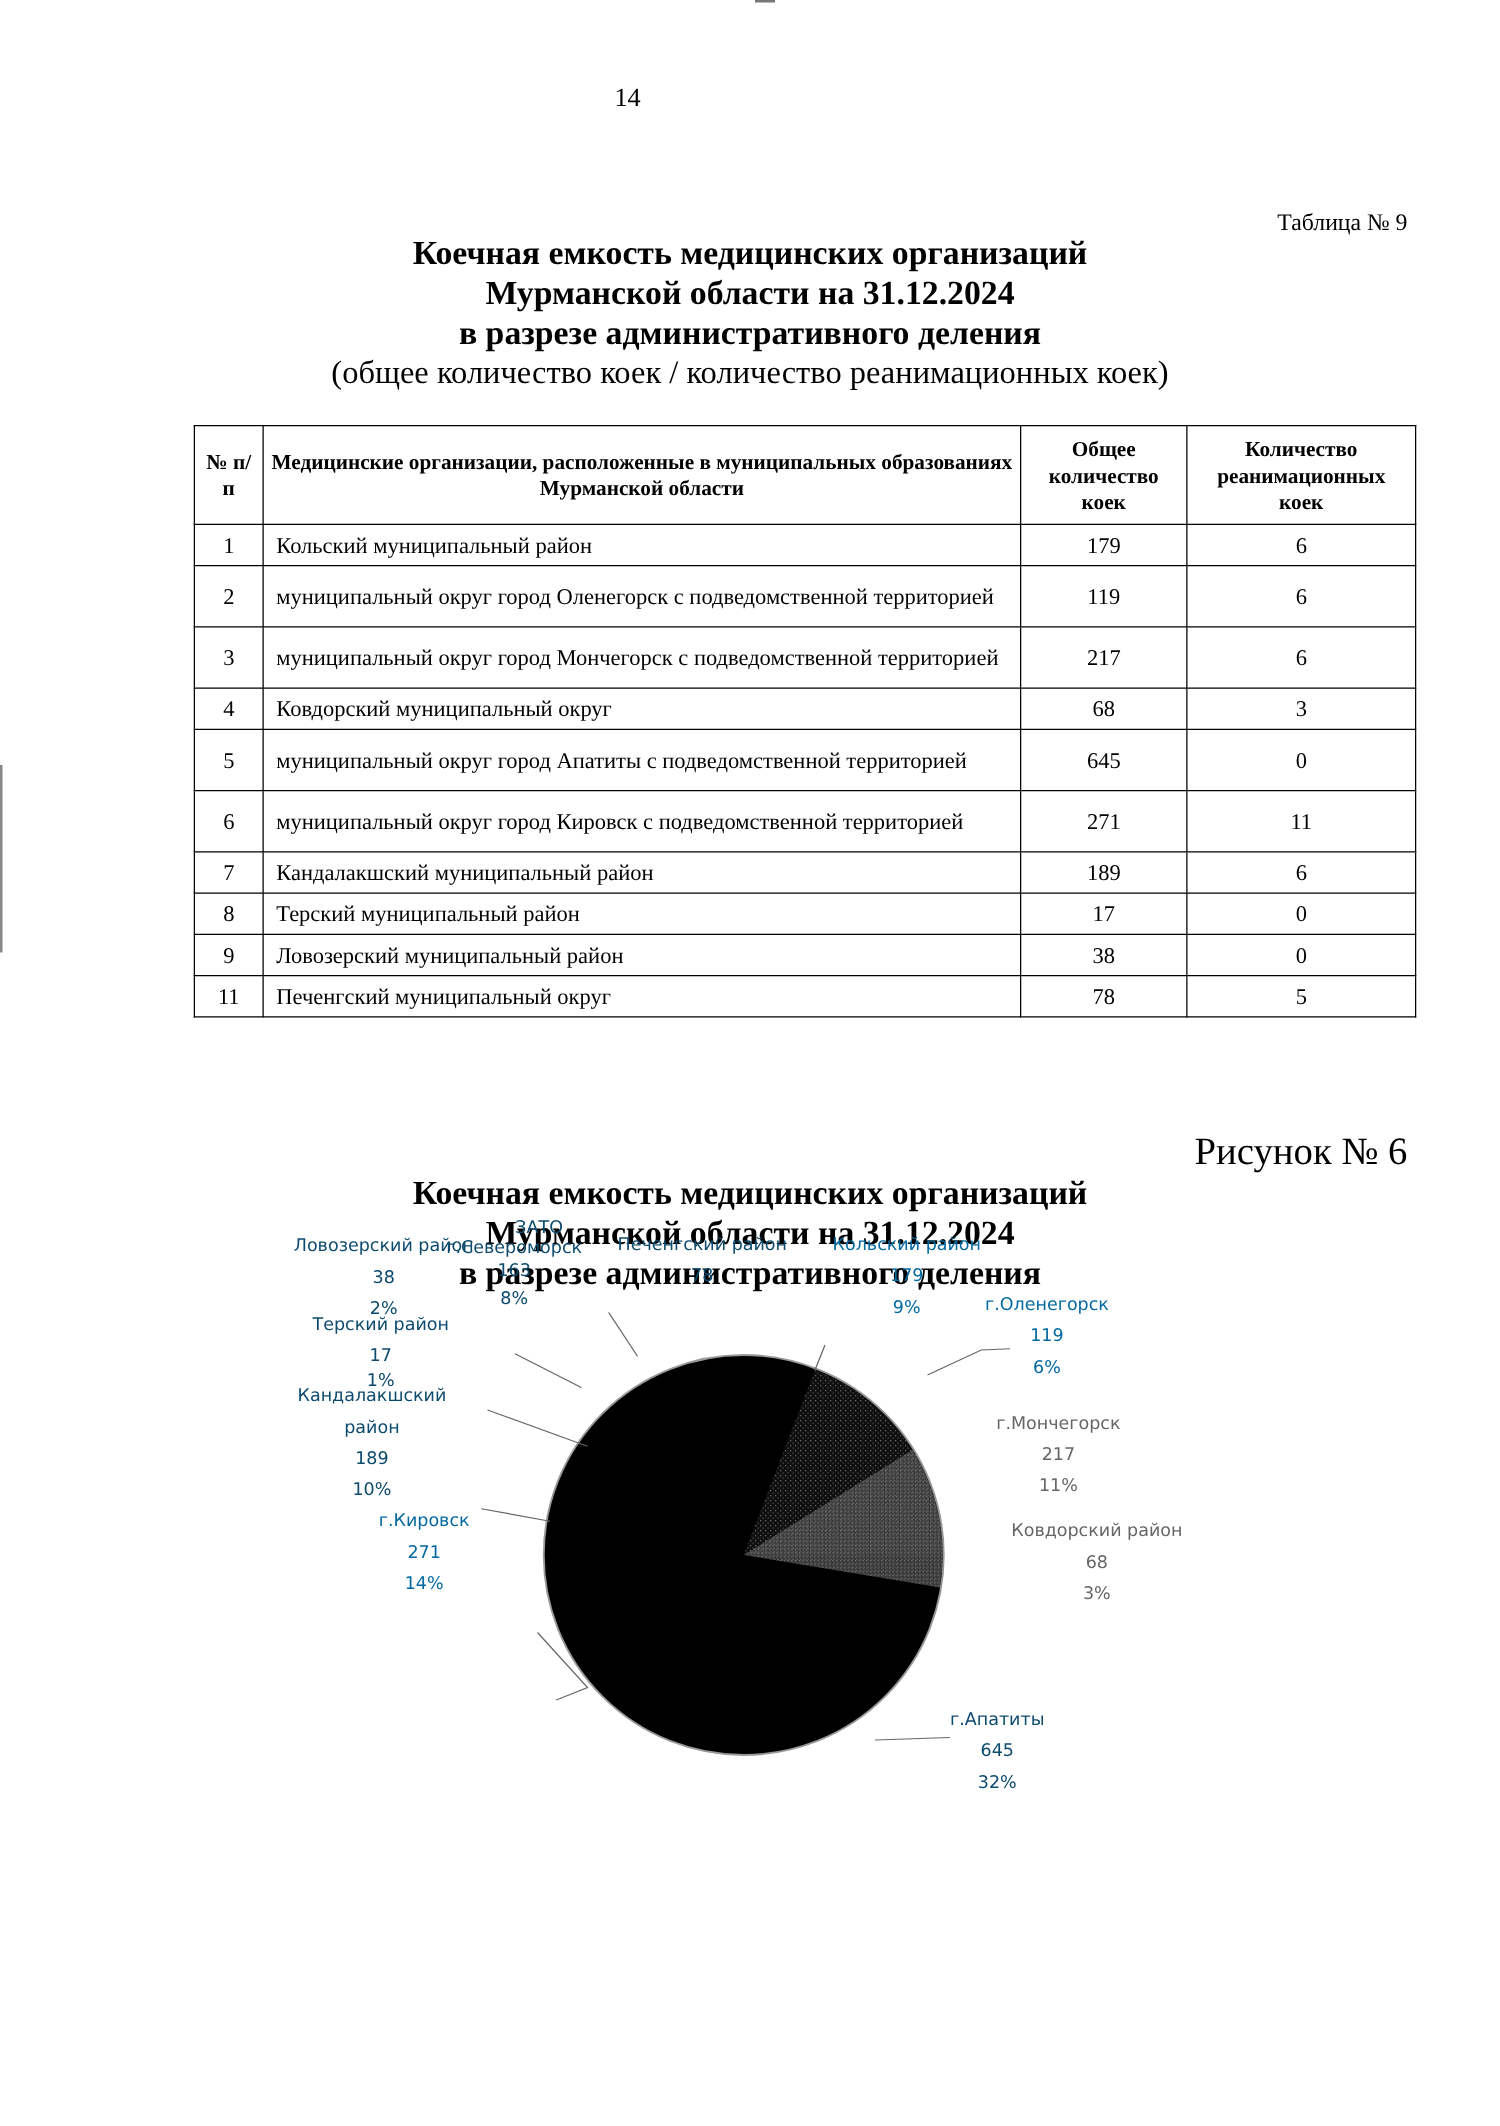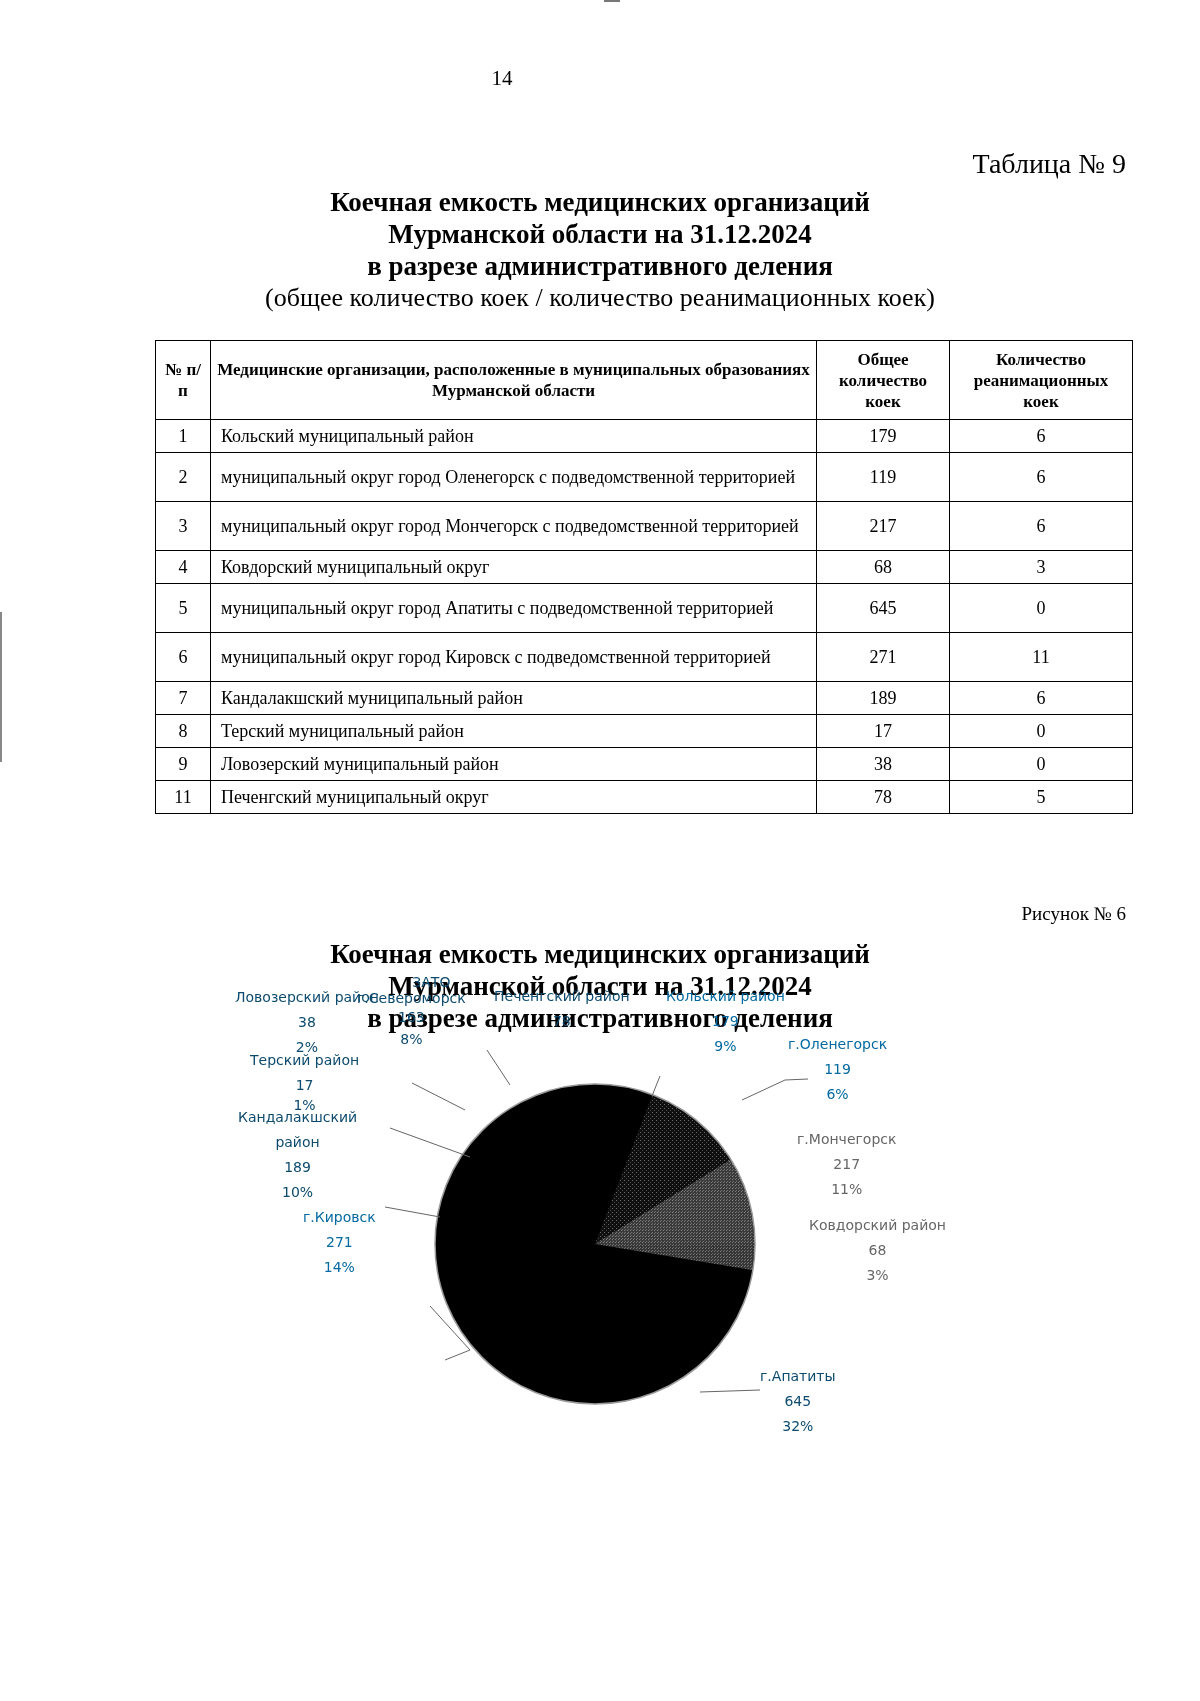--- a/index.html
+++ b/index.html
@@ -8,7 +8,7 @@
   .scan-mark-top { position: absolute; left: 604px; top: 0; width: 16px; height: 2px; background: #777; }
   .scan-mark-left { position: absolute; left: 0; top: 612px; width: 2px; height: 150px; background: #888; }
   .page-number { position: absolute; top: 66px; left: 0; width: 1004px; text-align: center; font-size: 21px; }
-  .table-label { position: absolute; top: 148px; right: 74px; font-size: 28px; }
+  .table-label { position: absolute; top: 168px; right: 74px; font-size: 19px; }
   .title-block { position: absolute; left: 0; width: 1200px; text-align: center; }
   .title-block .bold { font-weight: bold; font-size: 27px; line-height: 32px; }
   .title-block .sub { font-size: 26px; line-height: 32px; }

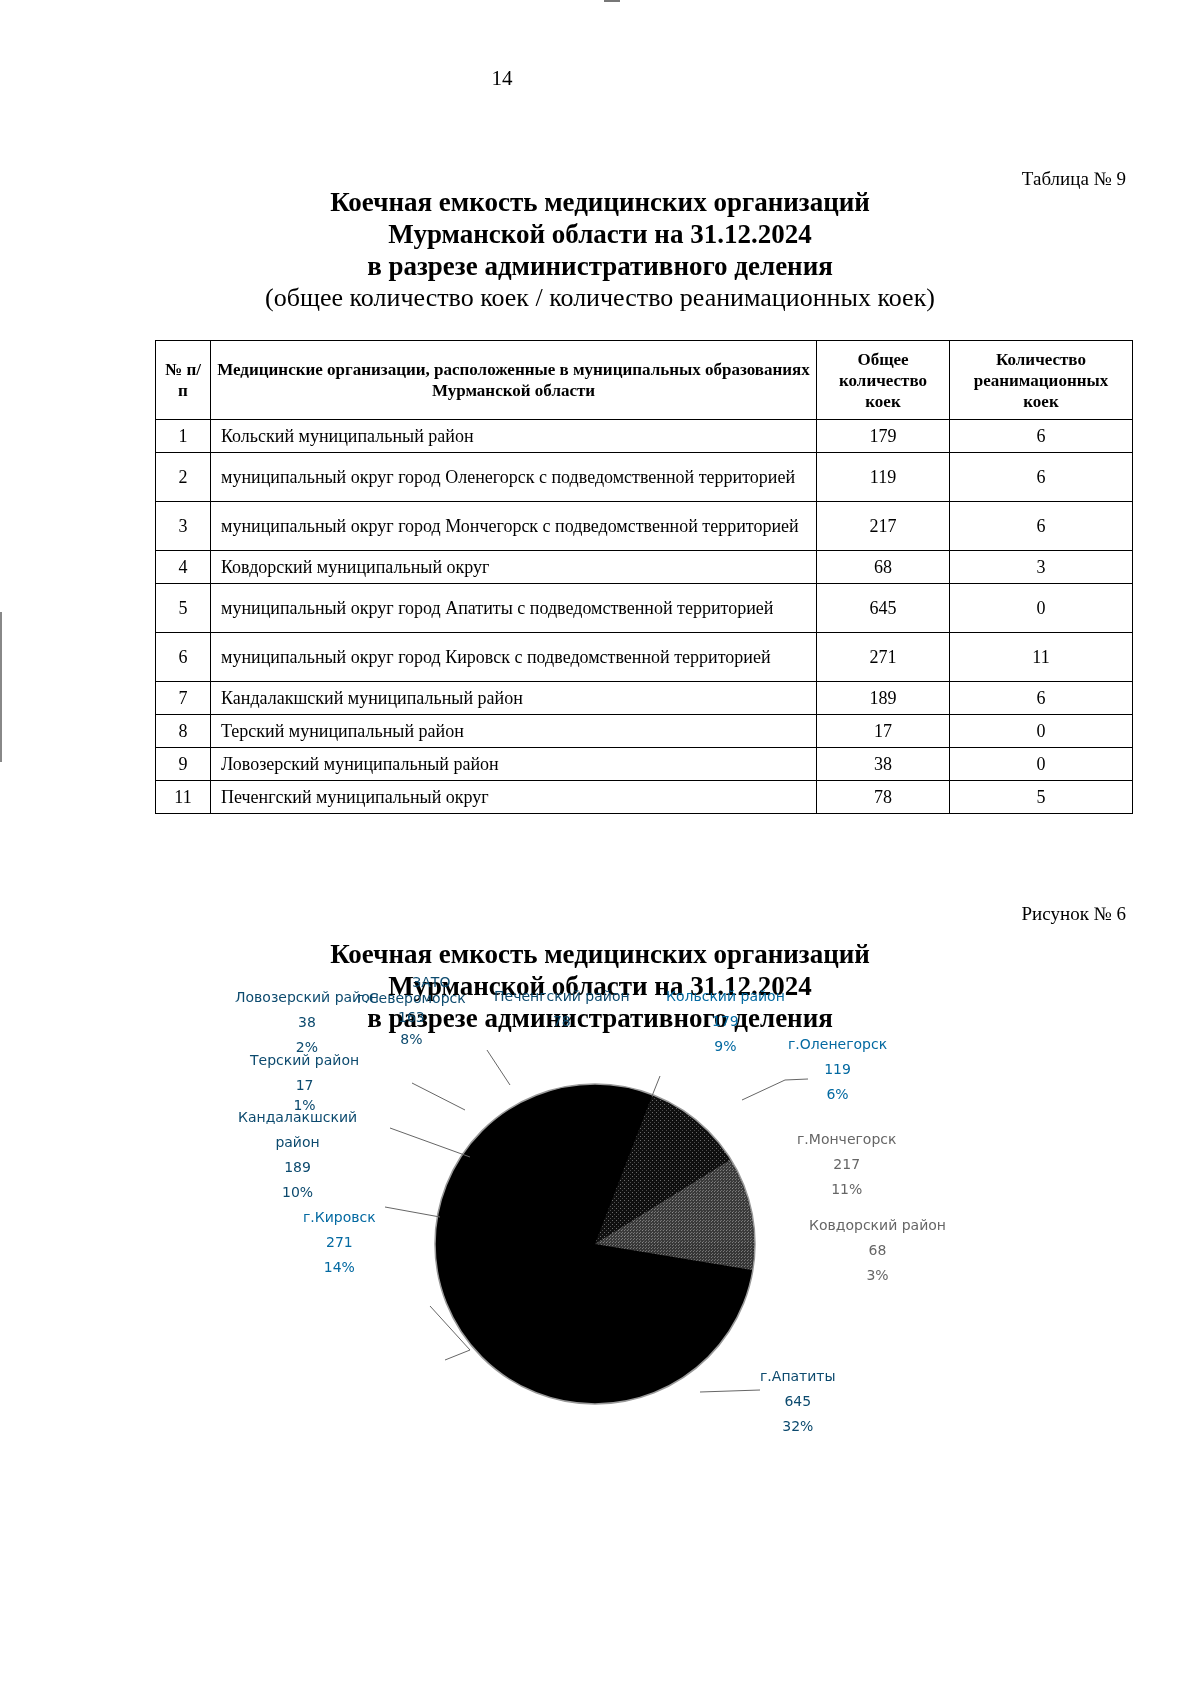--- a/index.html
+++ b/index.html
@@ -21,7 +21,7 @@
   table.data-table td.val { text-align: center; }
   table.data-table tr.single td { height: 28px; }
   table.data-table tr.double td { height: 44px; }
-  .fig-label { position: absolute; top: 903px; right: 74px; font-size: 19px; }
+  .fig-label { position: absolute; top: 903px; right: 74px; font-size: 31px; }
   #title2 { top: 938px; }
   .chart { position: absolute; left: 0; top: 1050px; width: 1200px; height: 520px; }
   .lbl { position: absolute; font-family: "DejaVu Sans", sans-serif; font-size: 14px; font-weight: normal;

